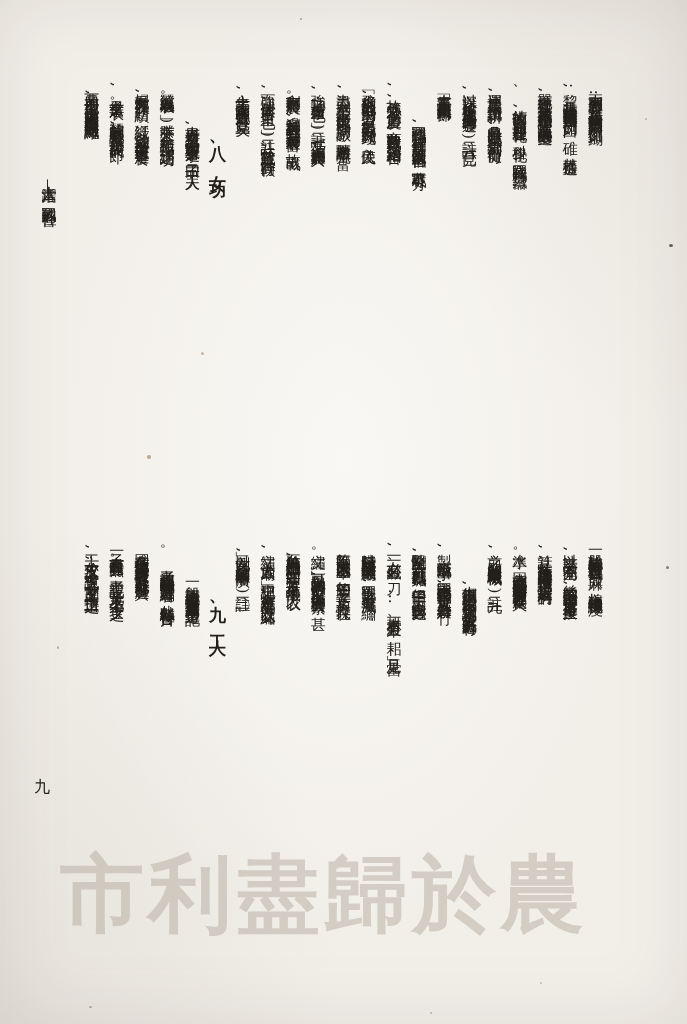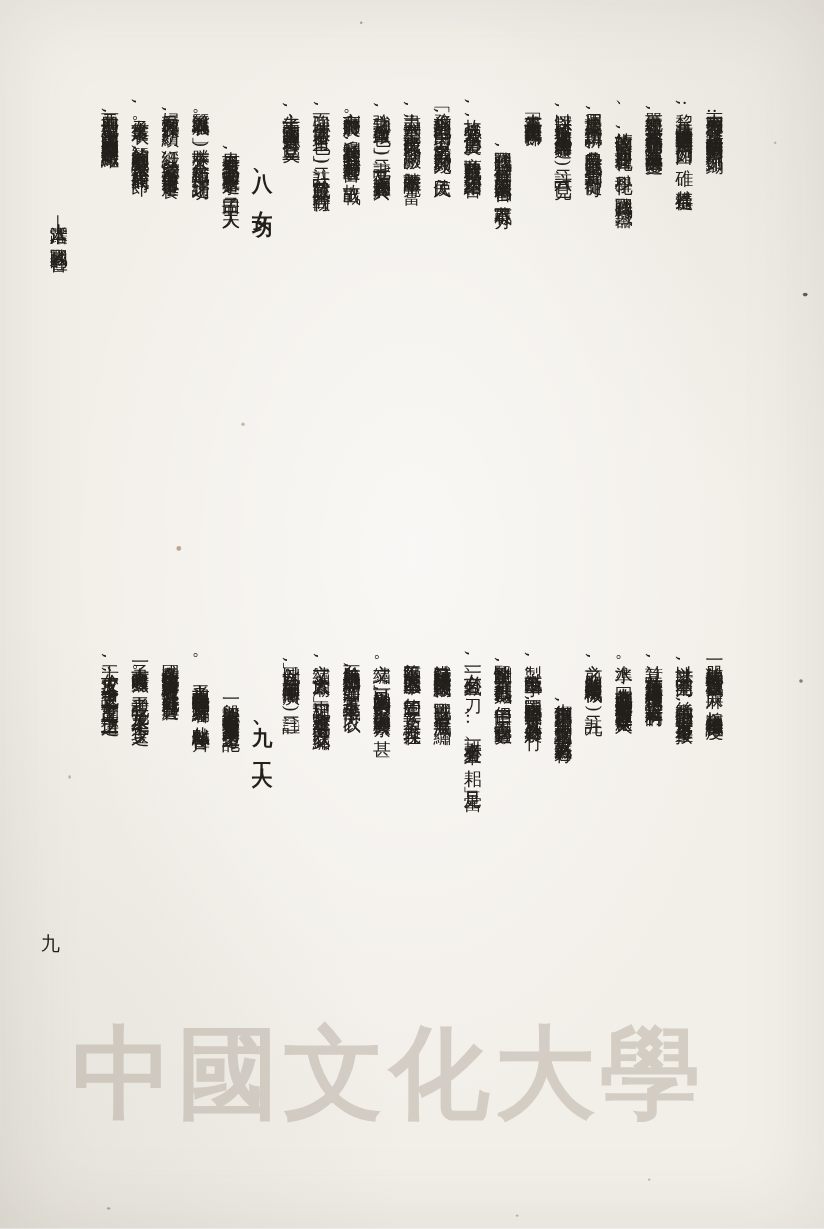--- a/index.html
+++ b/index.html
@@ -67,7 +67,7 @@
 
 <div class="page" style="--paper: #f2efe9; --ink: #23201c; --wm: #b3a99e;">
 
-  <div class="watermark">中國文化大學</div>
+  <div class="watermark">市利盡歸於農</div>
 
   <div class="block block-top" id="top-block">
       <div class="col">兩大系列而發展:其一是耕作時運用的勞動用具,例如鋤、</div>

